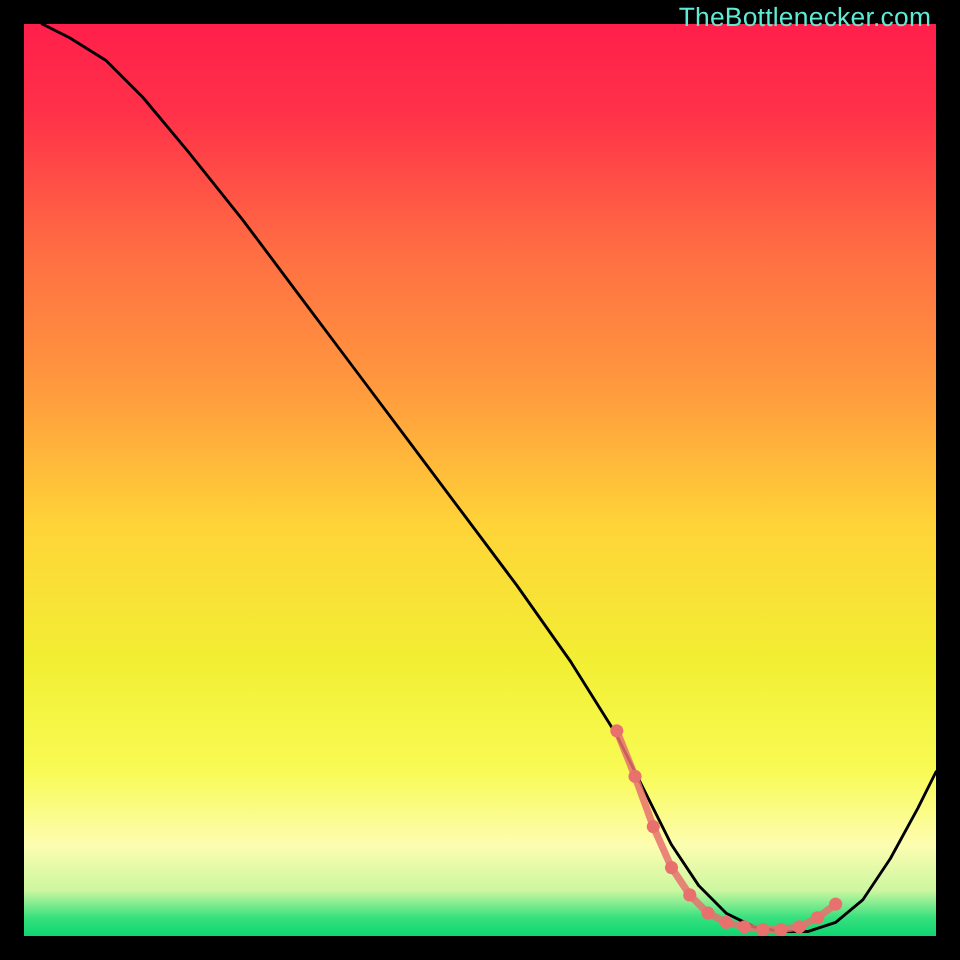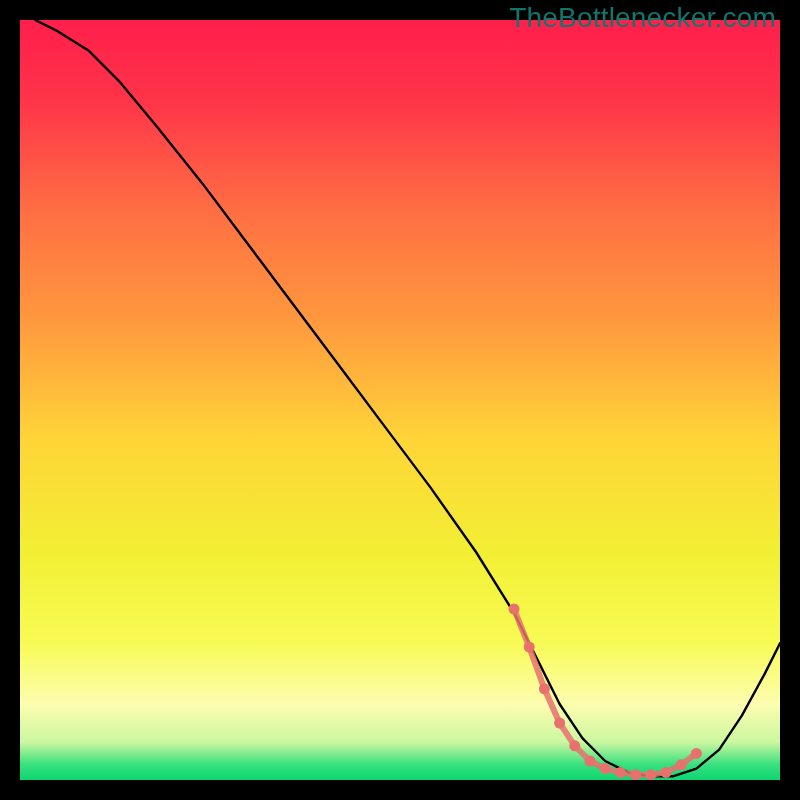--- a/index.html
+++ b/index.html
@@ -30,8 +30,8 @@
     position: absolute;
     top: 2px;
     right: 24px;
-    color: #0f766e;
-    font-size: 28px;
+    color: #5eead4;
+    font-size: 22px;
     font-weight: 500;
     letter-spacing: 0.2px;
     user-select: none;

